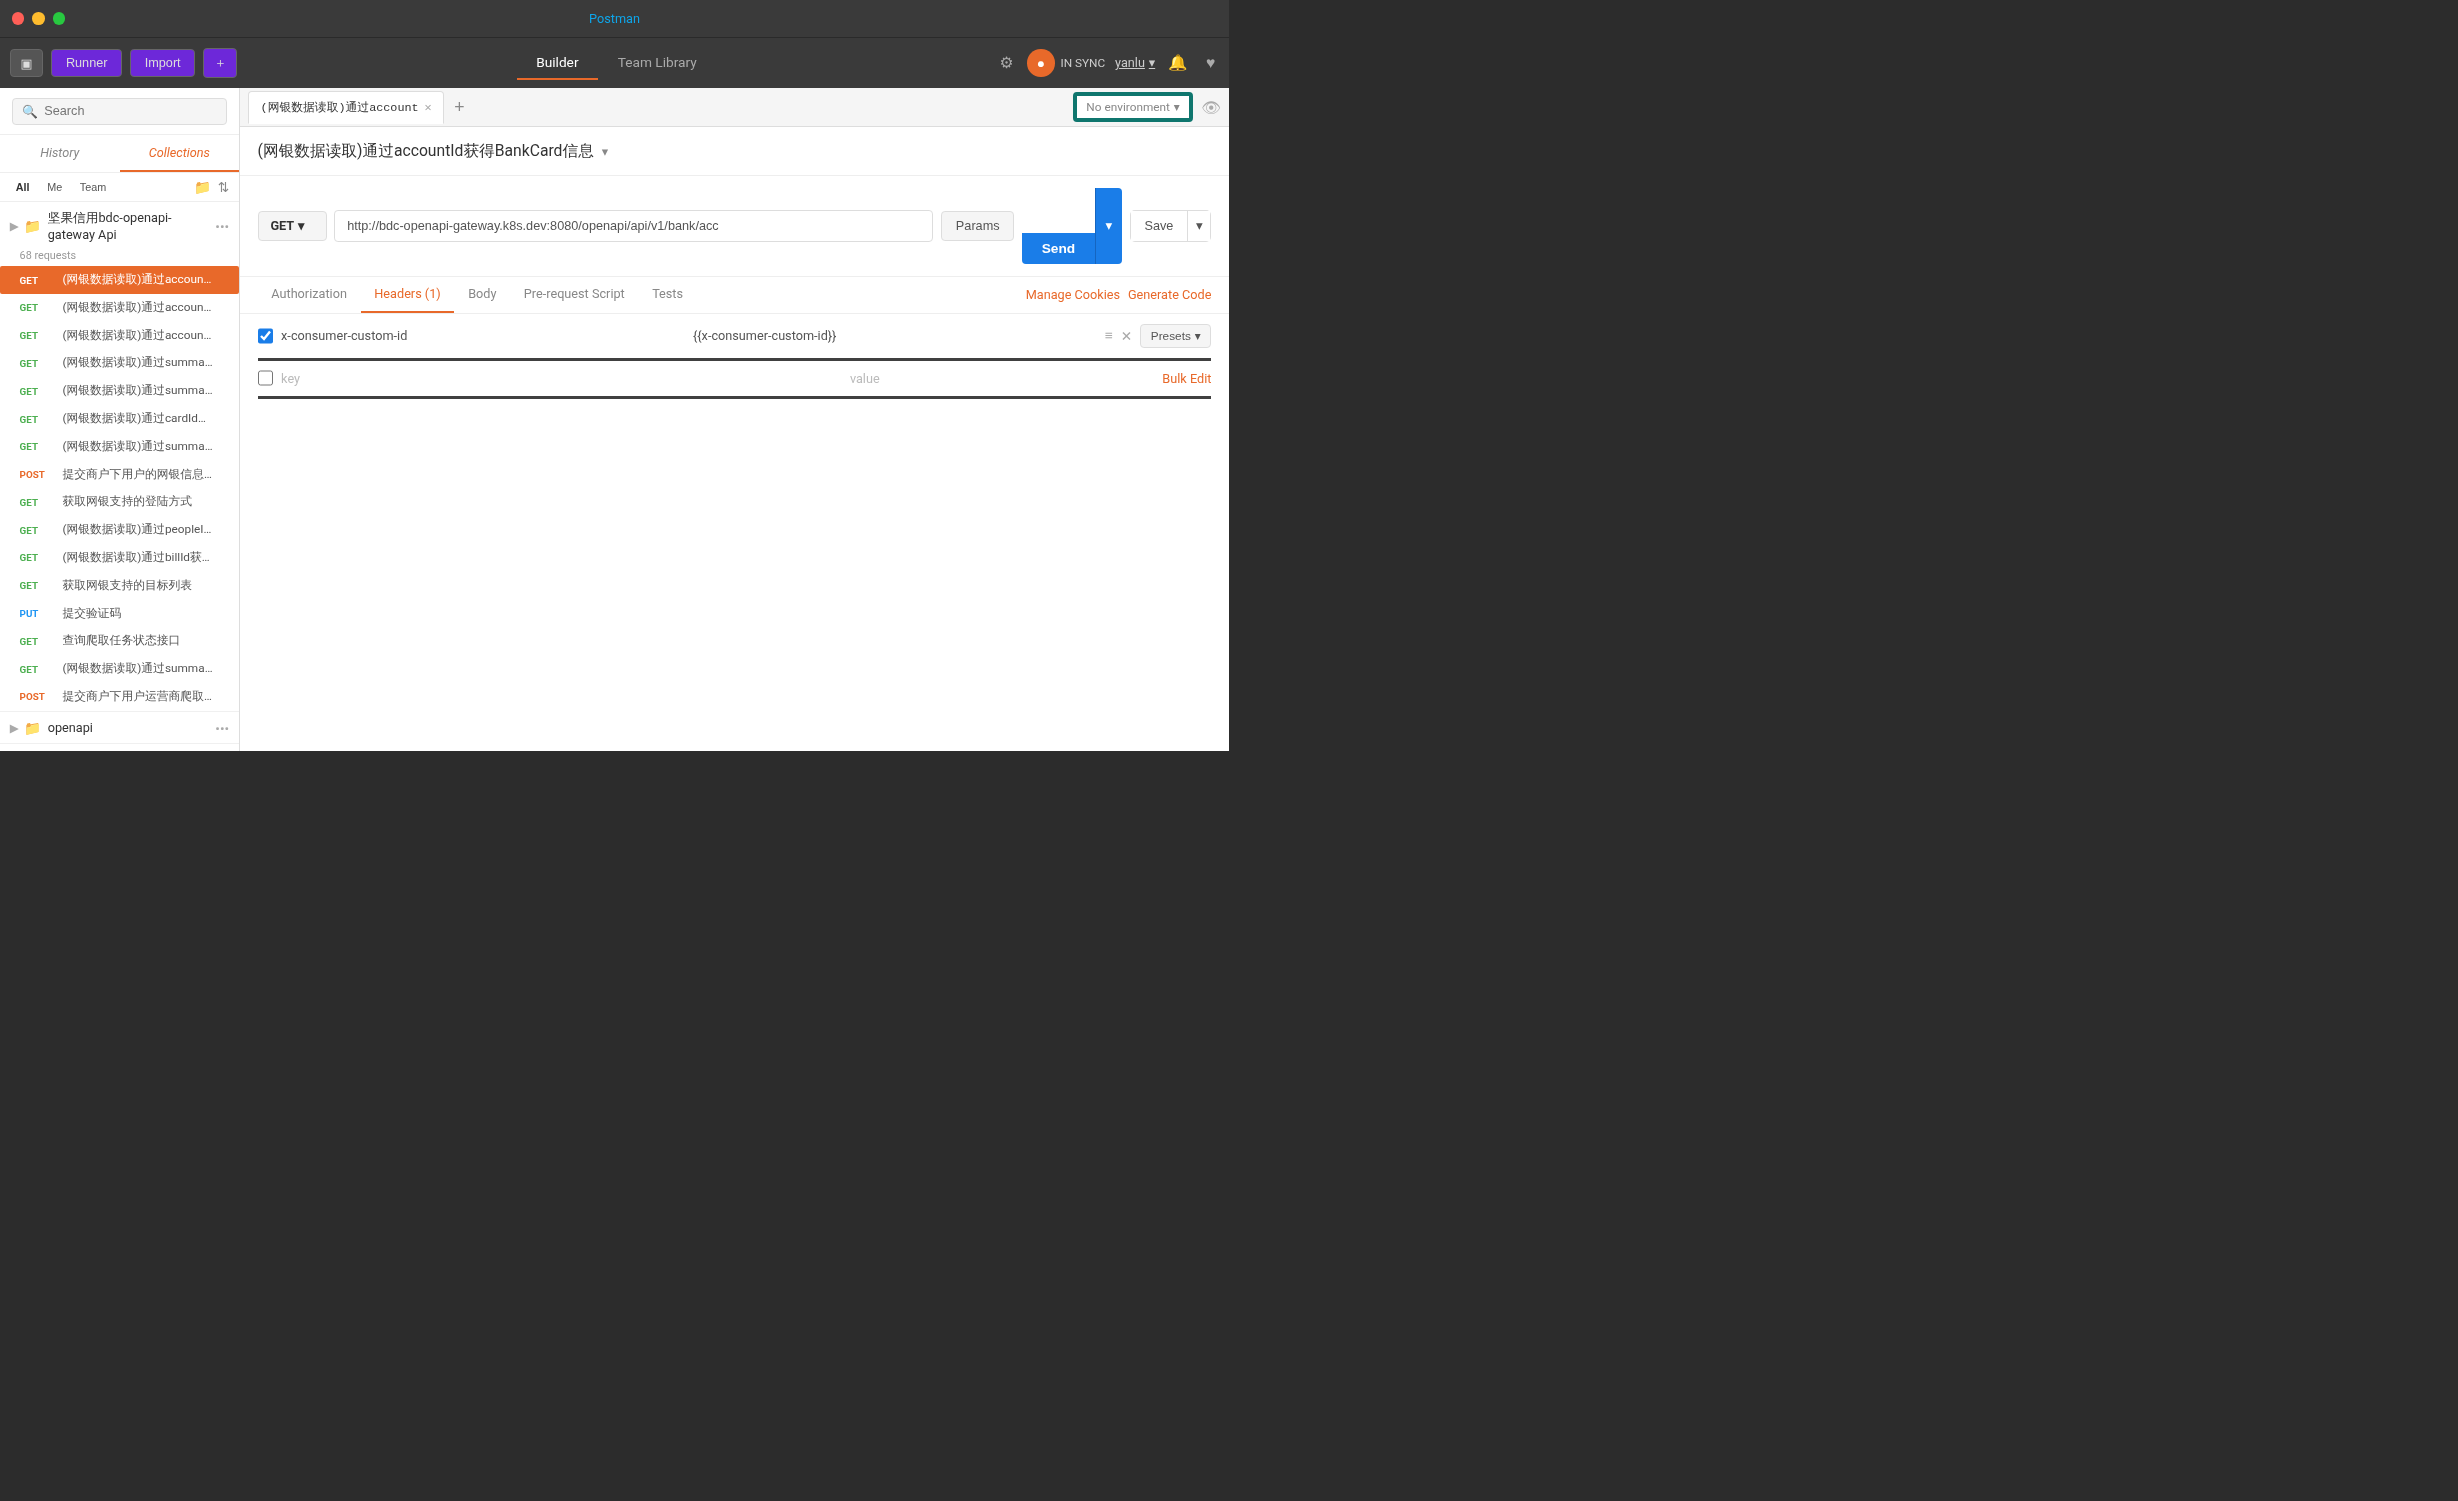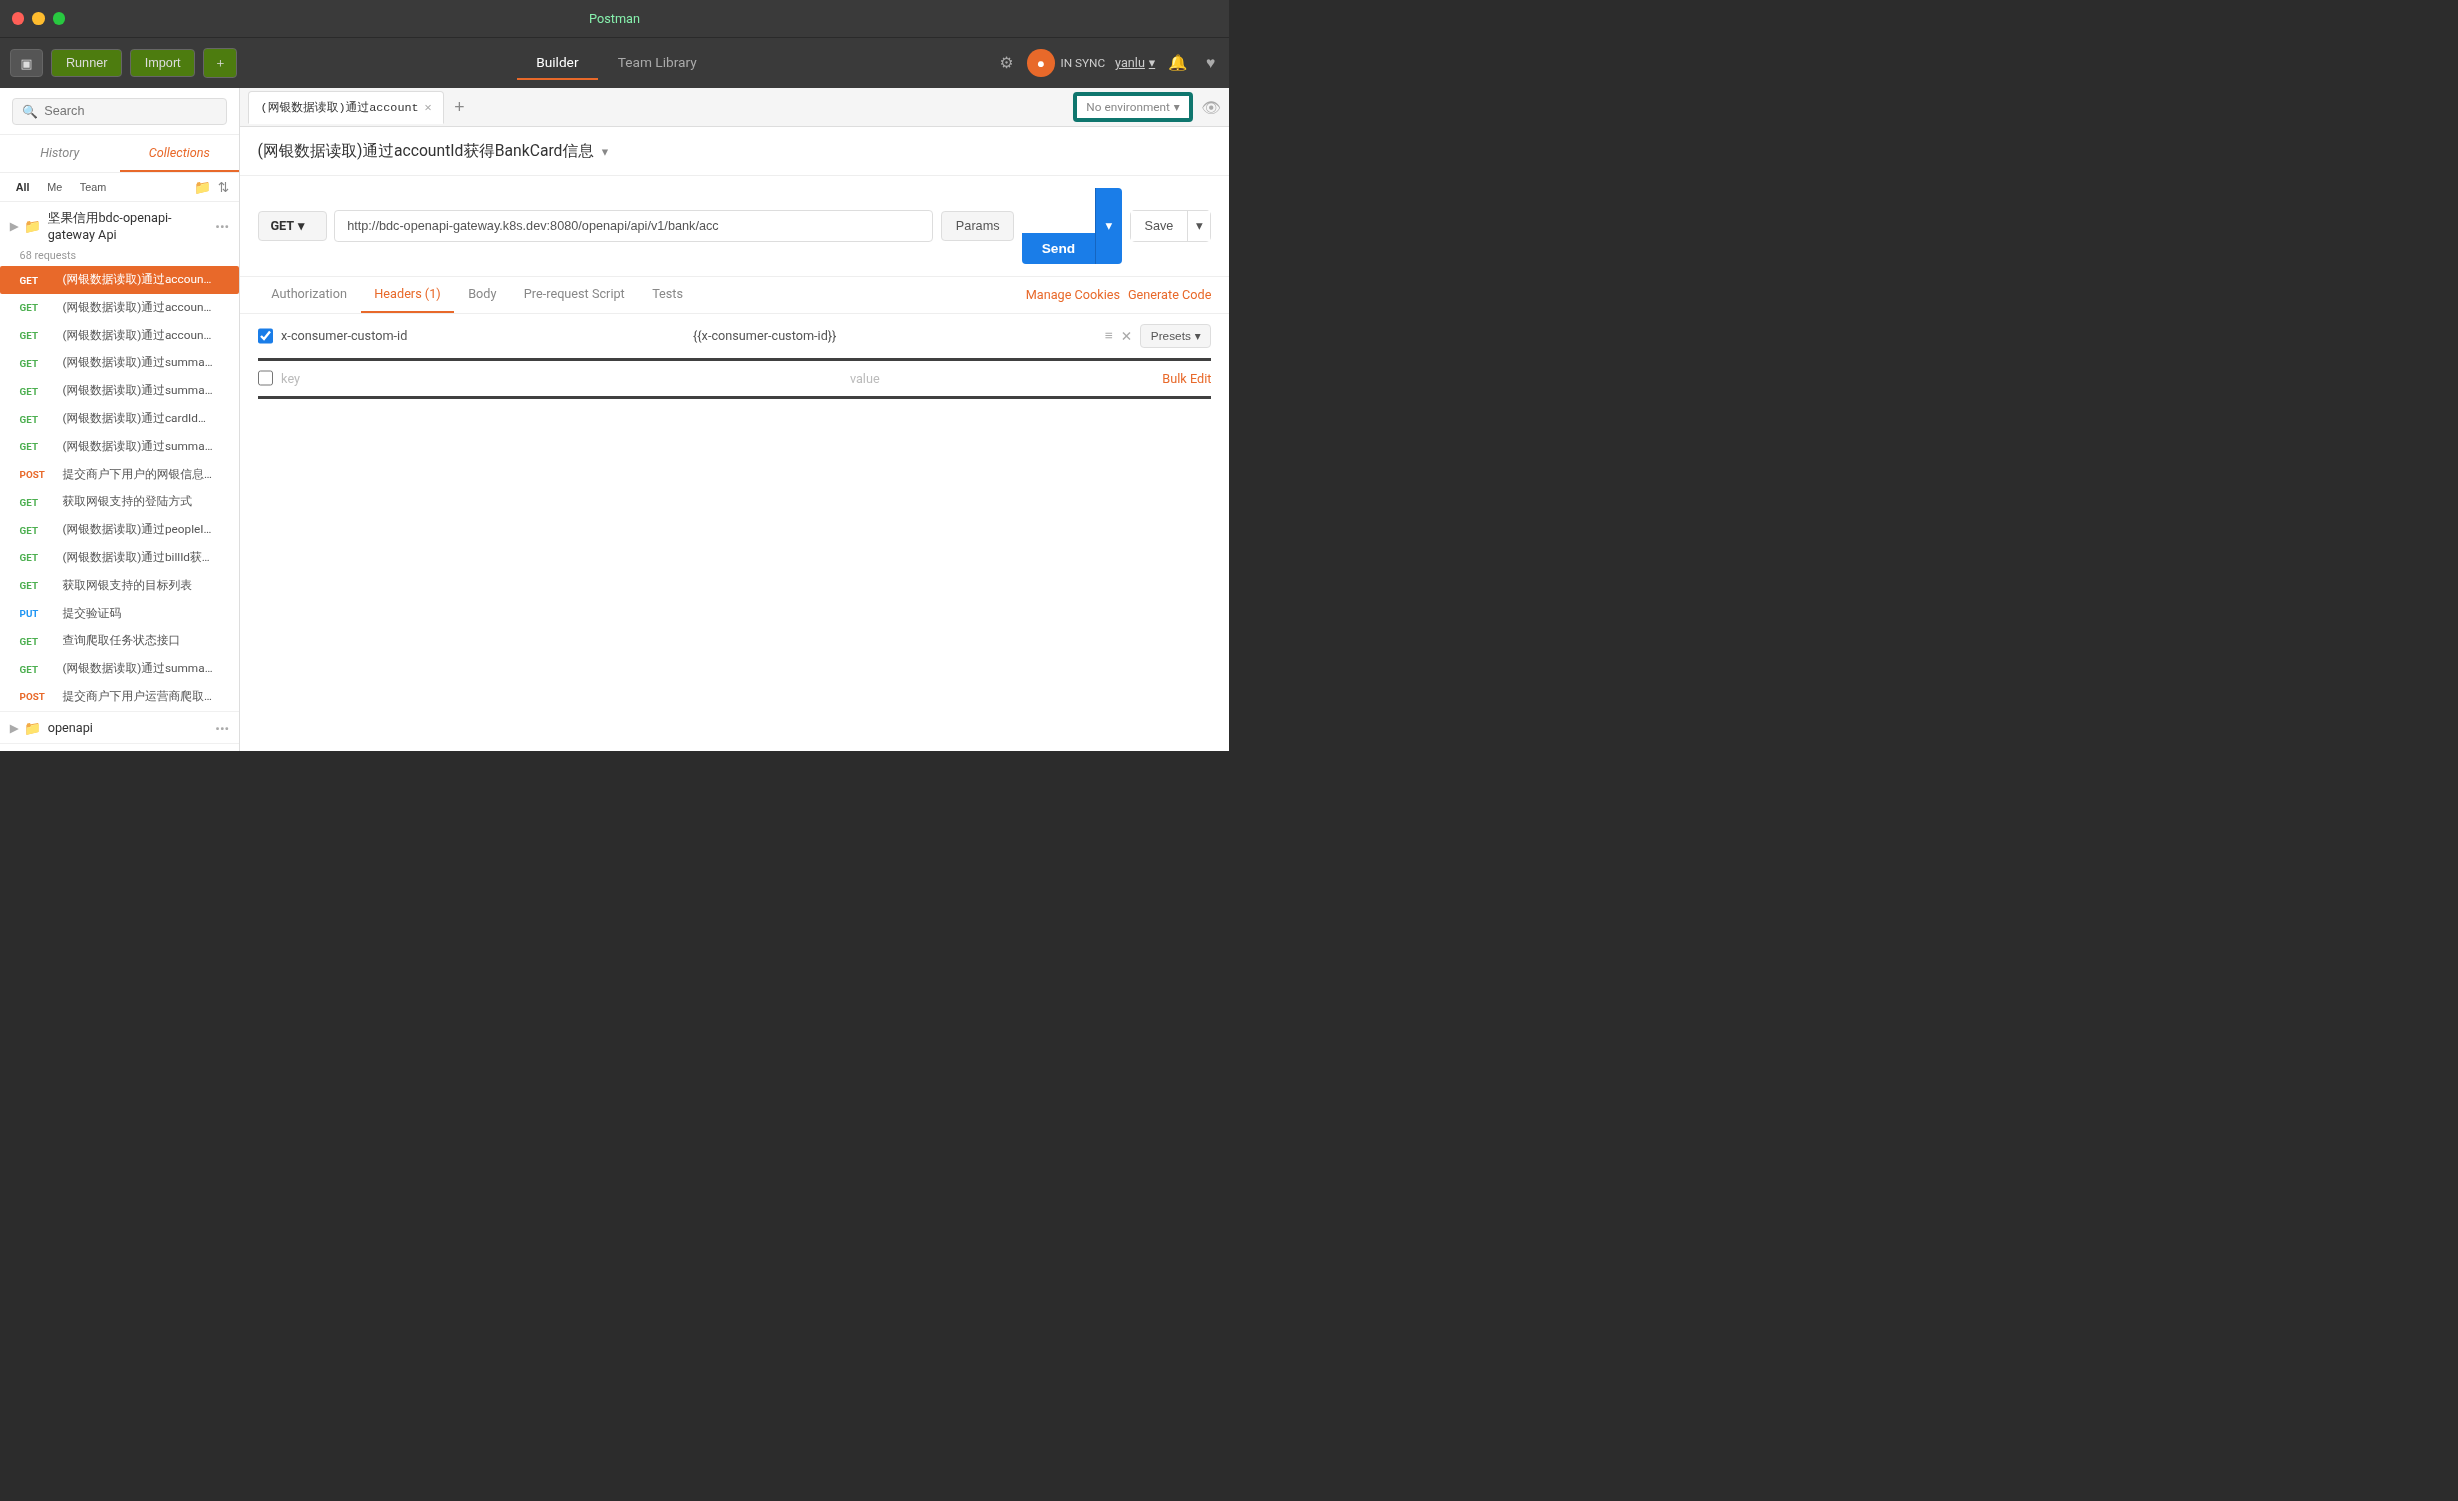--- a/index.html
+++ b/index.html
@@ -24,7 +24,7 @@
       -webkit-app-region: drag;
     }
     .titlebar-title {
-      color: #86efac;
+      color: #0ea5e9;
       font-size: 12.7px;
     }
     .traffic-lights {

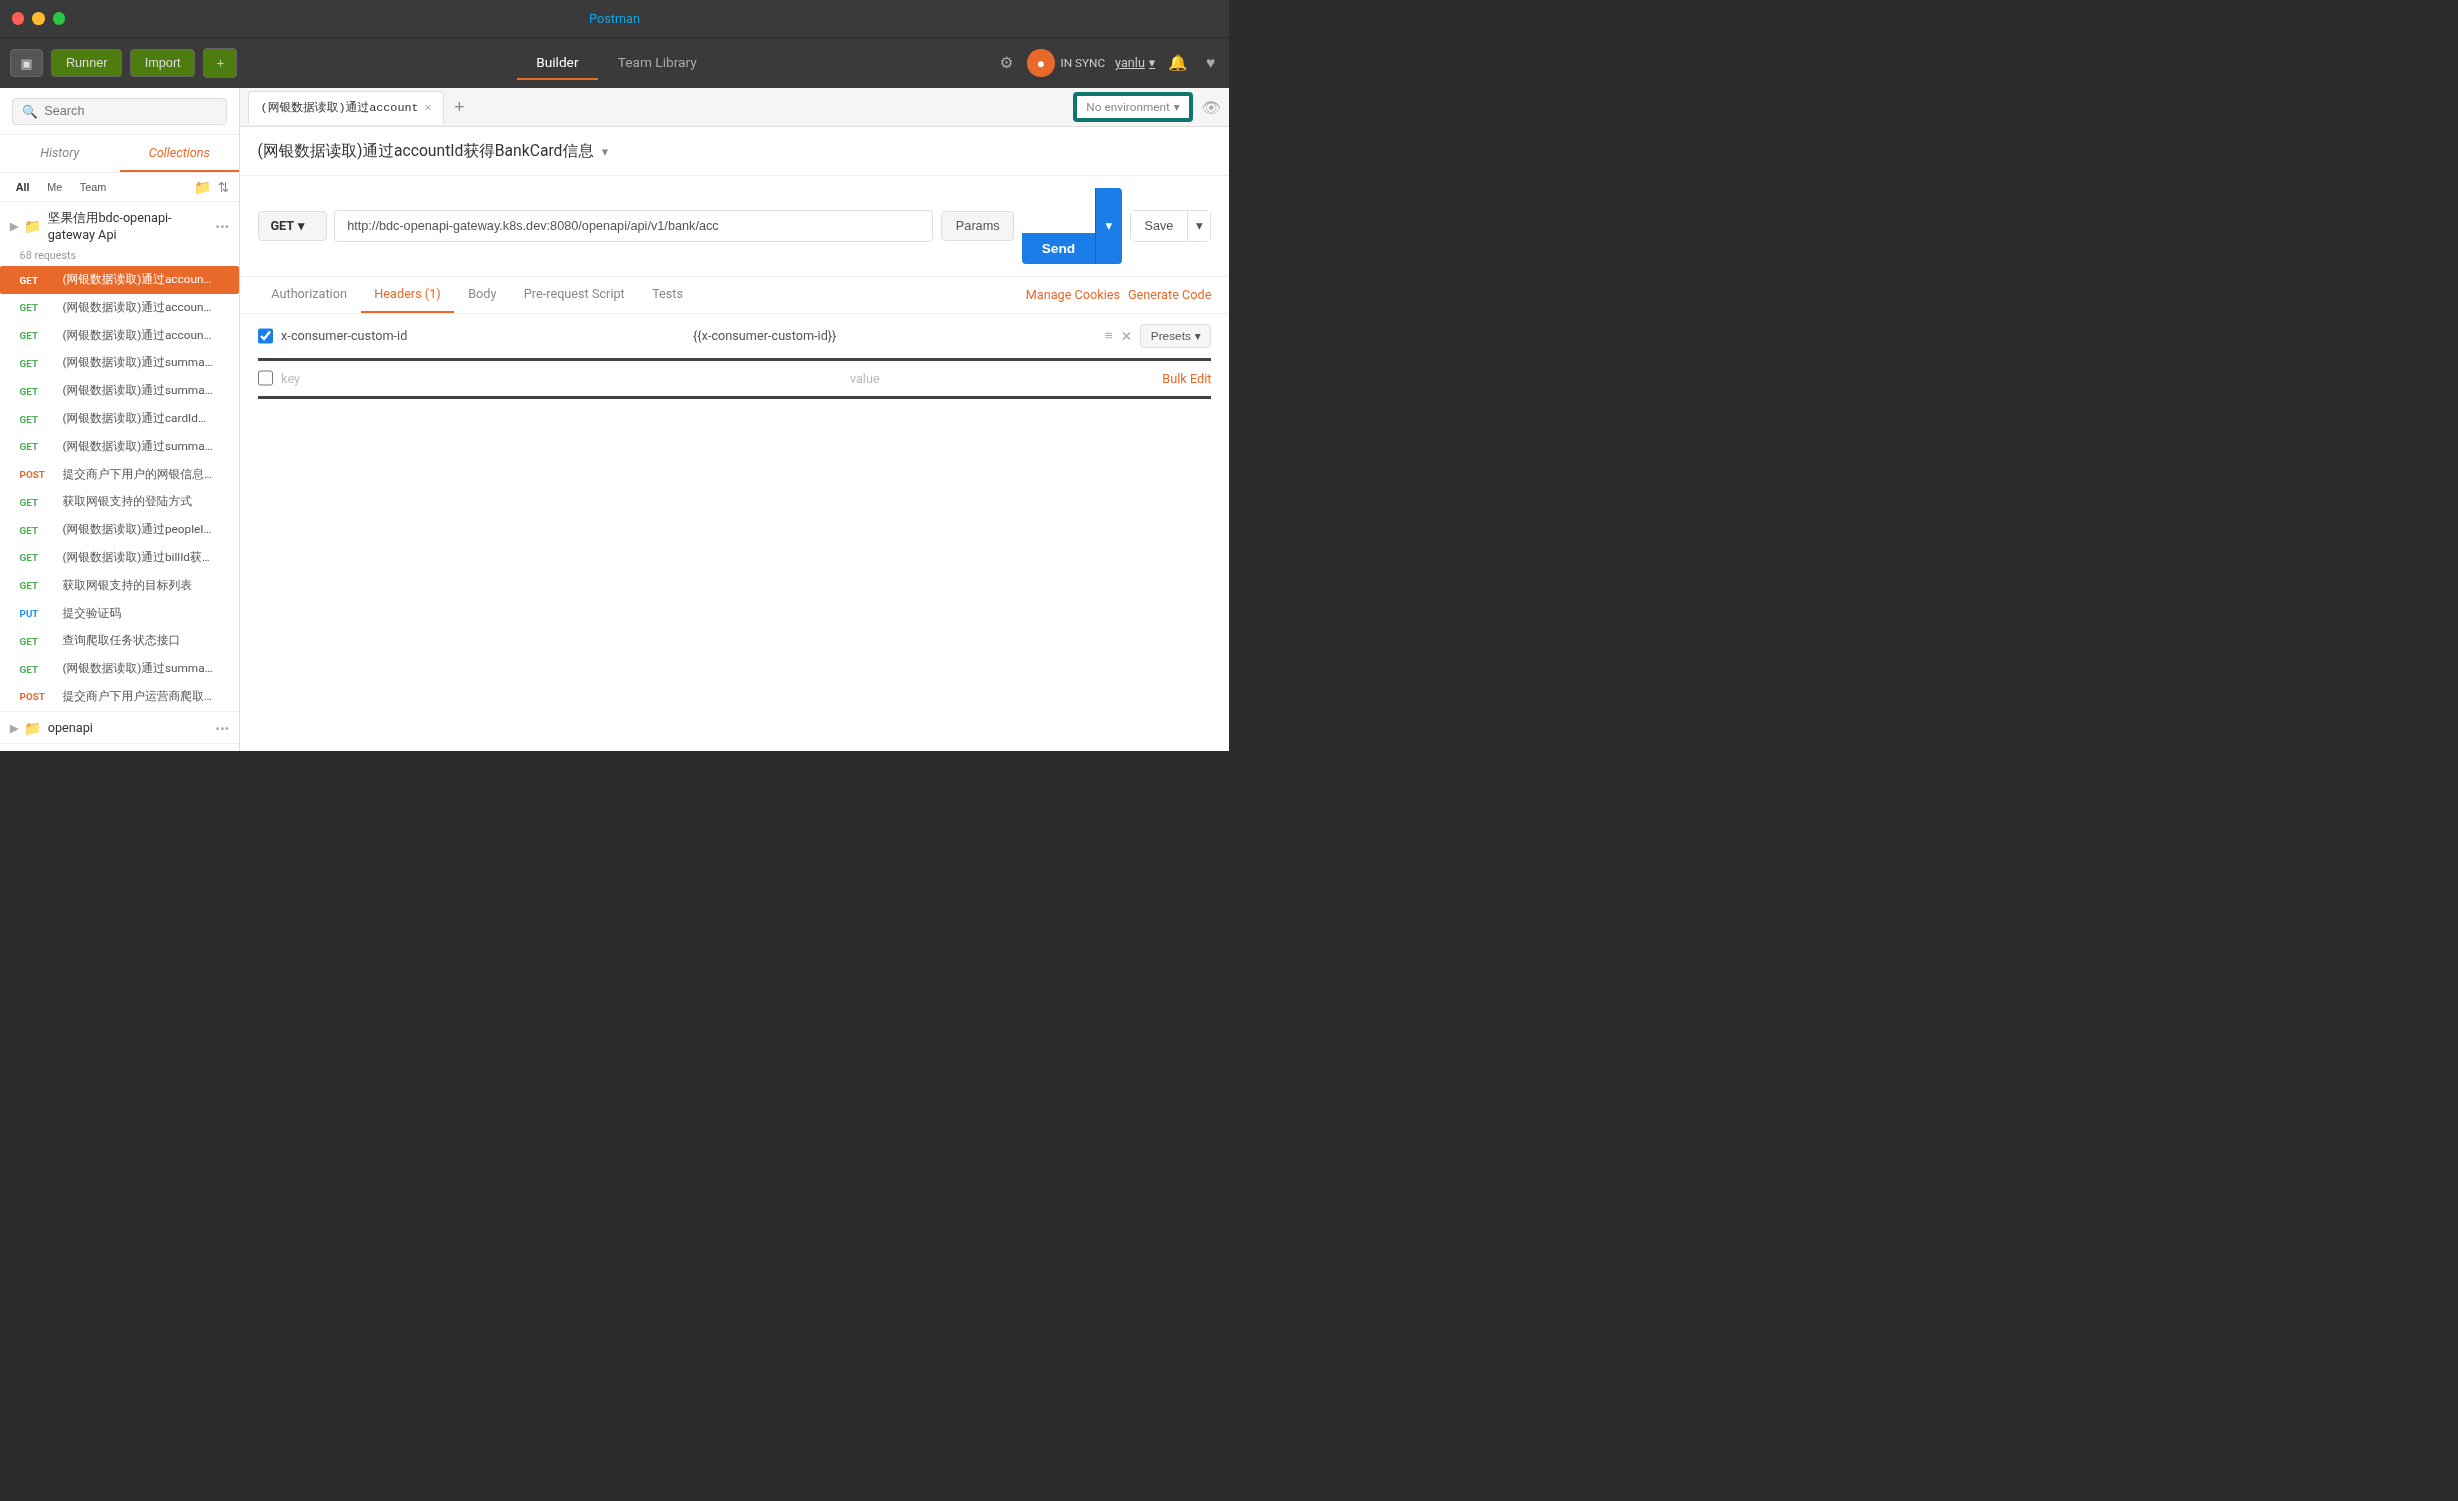--- a/index.html
+++ b/index.html
@@ -54,7 +54,7 @@
       border-top: 1px solid #2a2a2a;
     }
     .toolbar-btn {
-      background: #4d7c0f;
+      background: #6d28d9;
       border: 1px solid #666;
       border-radius: 3.9px;
       color: #ddd;

